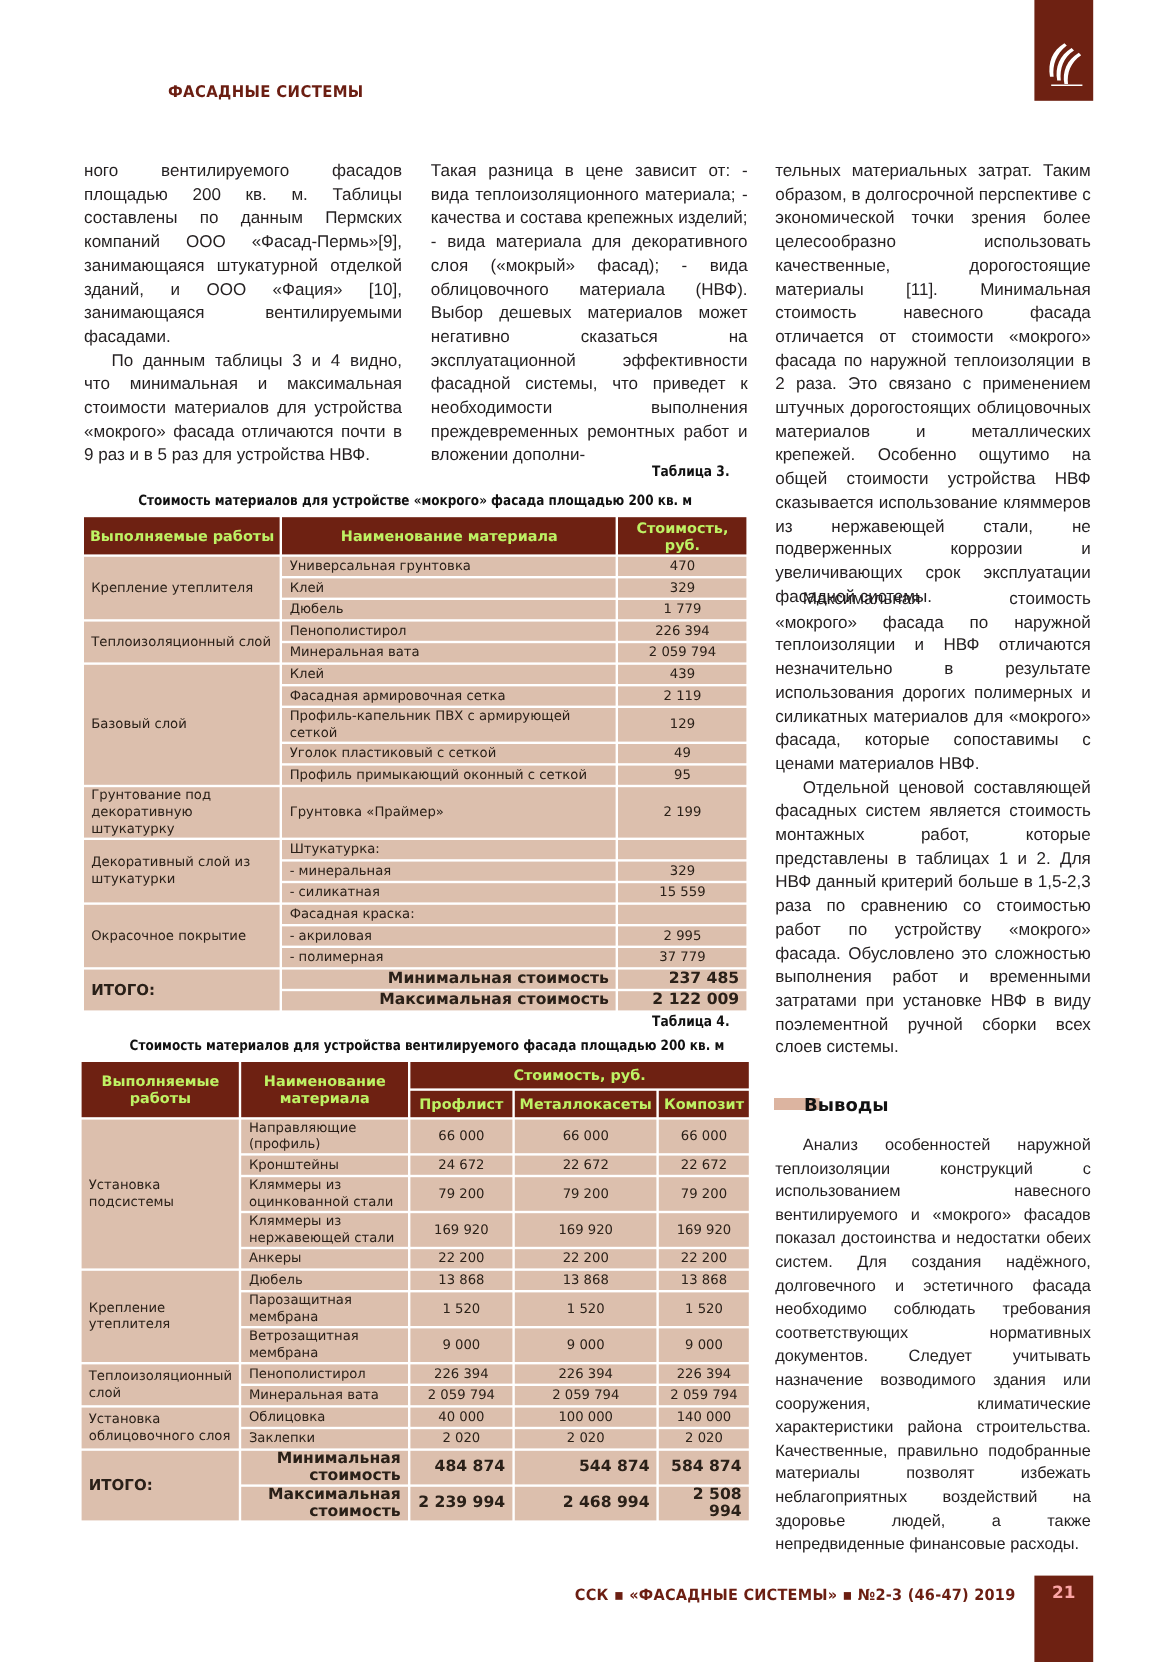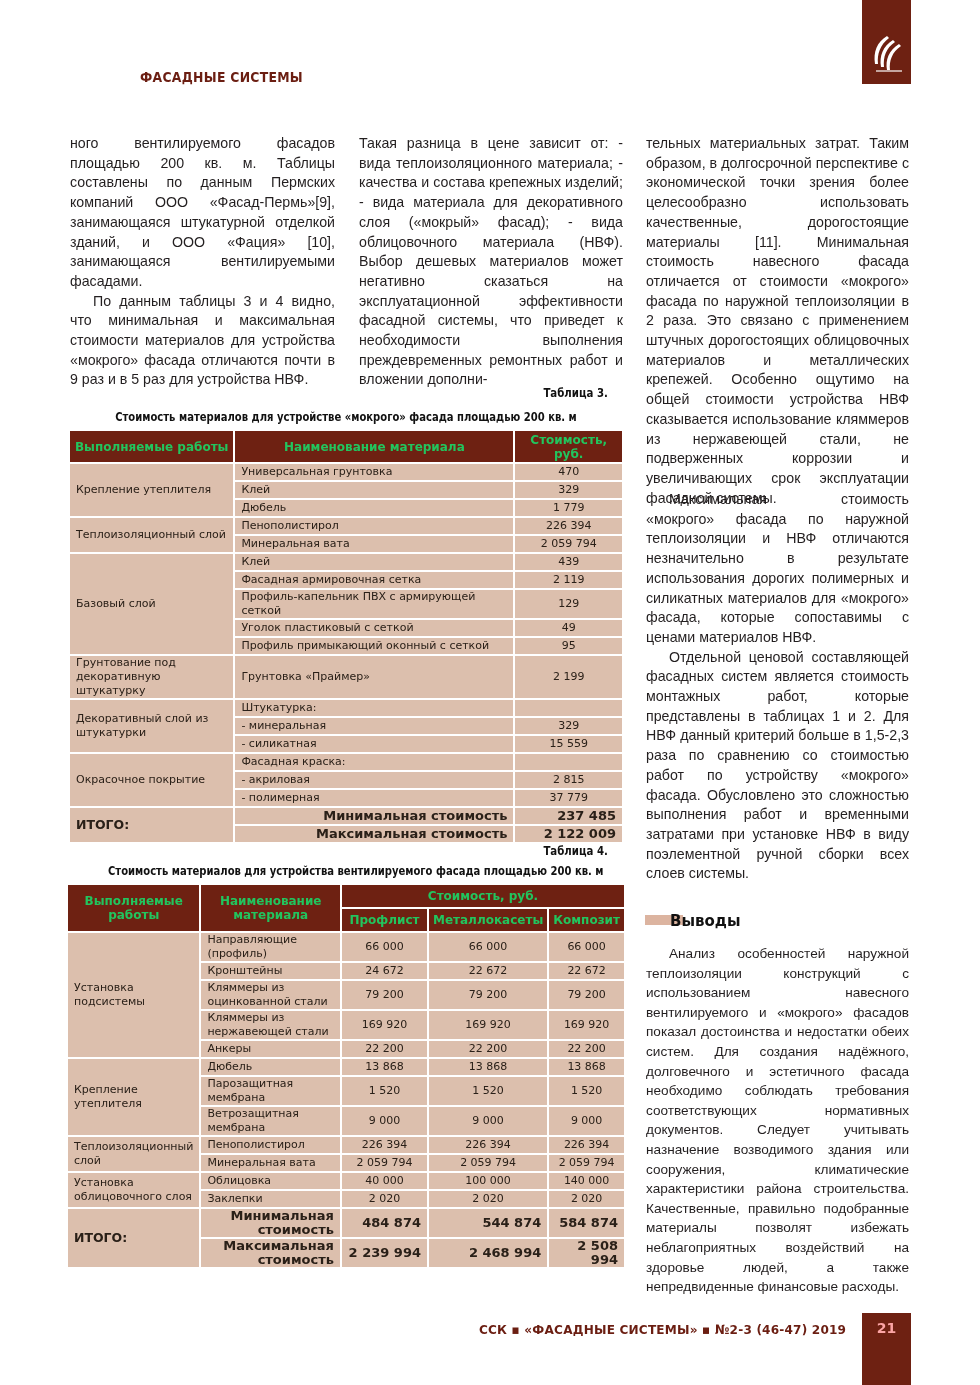--- a/index.html
+++ b/index.html
@@ -27,7 +27,7 @@
   .tbl-title { position: absolute; font-size: 11.8px; font-weight: bold; color: #111; font-family: "DejaVu Sans", sans-serif; white-space: nowrap; transform: scaleX(0.85); transform-origin: center; text-align: center; }
 
   table.t { position: absolute; border-collapse: separate; border-spacing: 2px; font-family: "DejaVu Sans", sans-serif; font-size: 11px; color: #2a2018; }
-  table.t th { background: #6e2112; color: #22c55e; font-weight: bold; font-size: 12px; padding: 0 4px; }
+  table.t th { background: #6e2112; color: #bef264; font-weight: bold; font-size: 12px; padding: 0 4px; }
   table.t td { background: #dcbfad; padding: 0 6px; height: 16px; line-height: 14px; vertical-align: middle; }
   table.t td.num { text-align: center; }
   table.t td.grp { vertical-align: middle; }

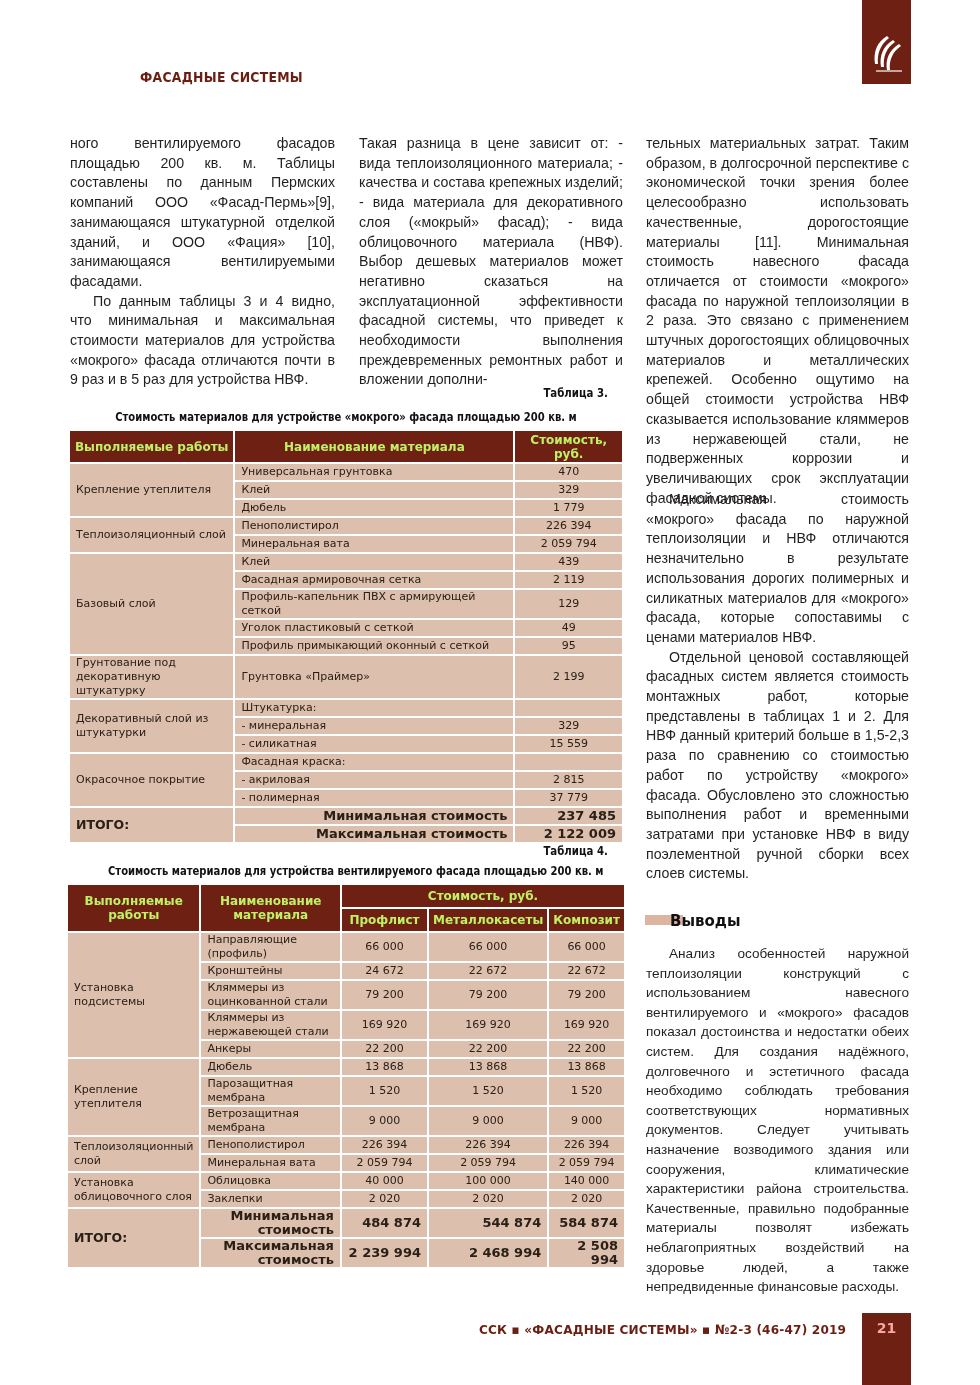--- a/index.html
+++ b/index.html
@@ -162,7 +162,7 @@
       </tr>
       <tr>
         <td>- акриловая</td>
-        <td class="num">2 815</td>
+        <td class="num">2 995</td>
       </tr>
       <tr>
         <td>- полимерная</td>

